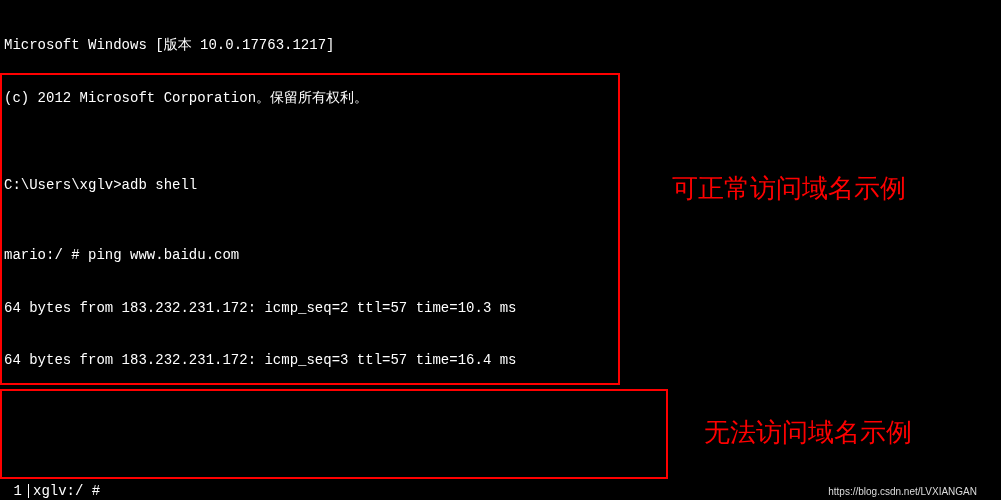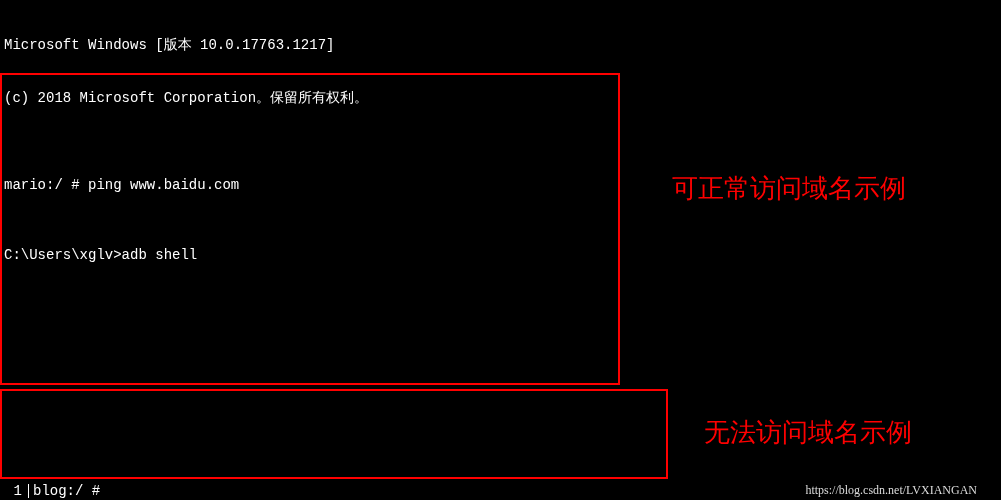--- a/index.html
+++ b/index.html
@@ -20,7 +20,7 @@
 
   <div class="term">
     <span class="line">Microsoft Windows [版本 10.0.17763.1217]</span>
-    <span class="line">(c) 2018 Microsoft Corporation。保留所有权利。</span>
+    <span class="line">(c) 2012 Microsoft Corporation。保留所有权利。</span>
     <span class="line"></span>
     <span class="line">mario:/ # ping www.baidu.com</span>
 

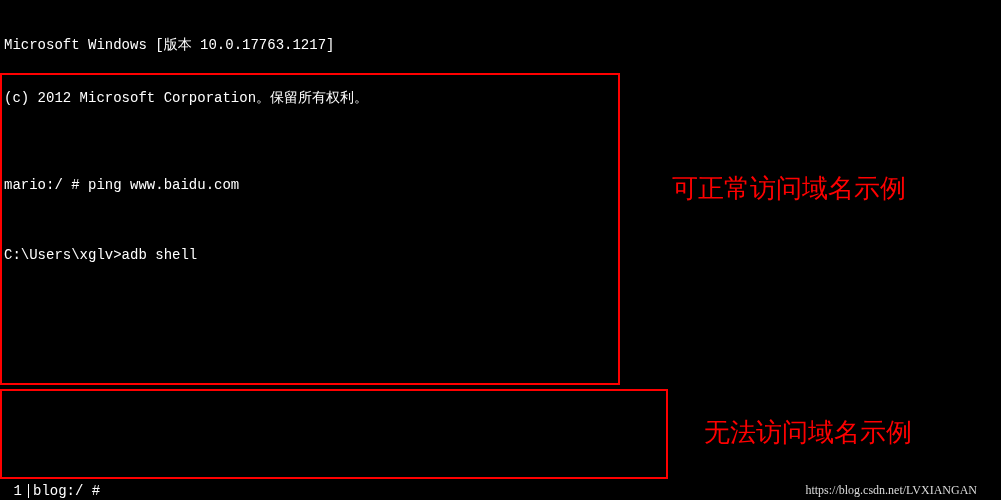--- a/index.html
+++ b/index.html
@@ -22,9 +22,9 @@
     <span class="line">Microsoft Windows [版本 10.0.17763.1217]</span>
     <span class="line">(c) 2012 Microsoft Corporation。保留所有权利。</span>
     <span class="line"></span>
+    <span class="line">C:\Users\xglv&gt;adb shell</span>
+
     <span class="line">mario:/ # ping www.baidu.com</span>
-
-    <span class="line">C:\Users\xglv&gt;adb shell</span>
     
     
     

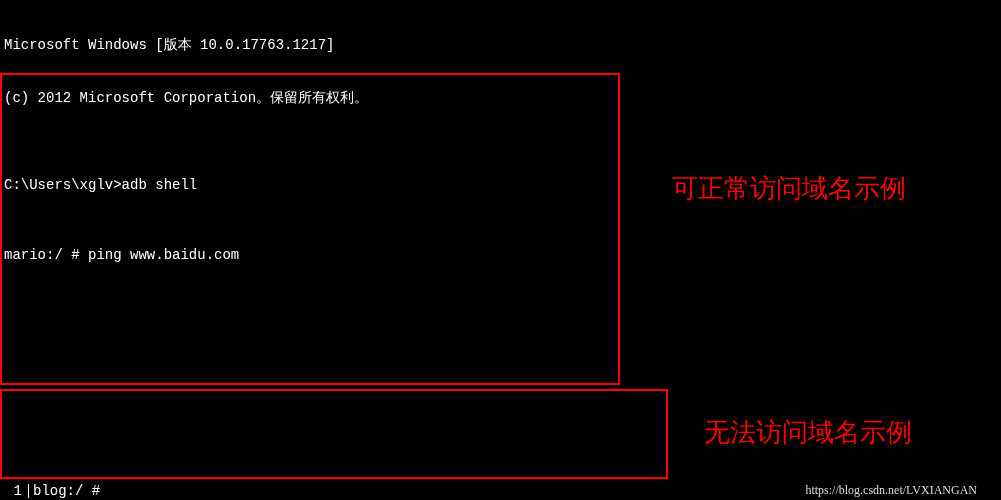--- a/index.html
+++ b/index.html
@@ -25,6 +25,7 @@
     <span class="line">C:\Users\xglv&gt;adb shell</span>
 
     <span class="line">mario:/ # ping www.baidu.com</span>
+    <span class="line">64 bytes from 183.232.231.172: icmp_seq=2 ttl=57 time=10.3 ms</span>
     
     
     

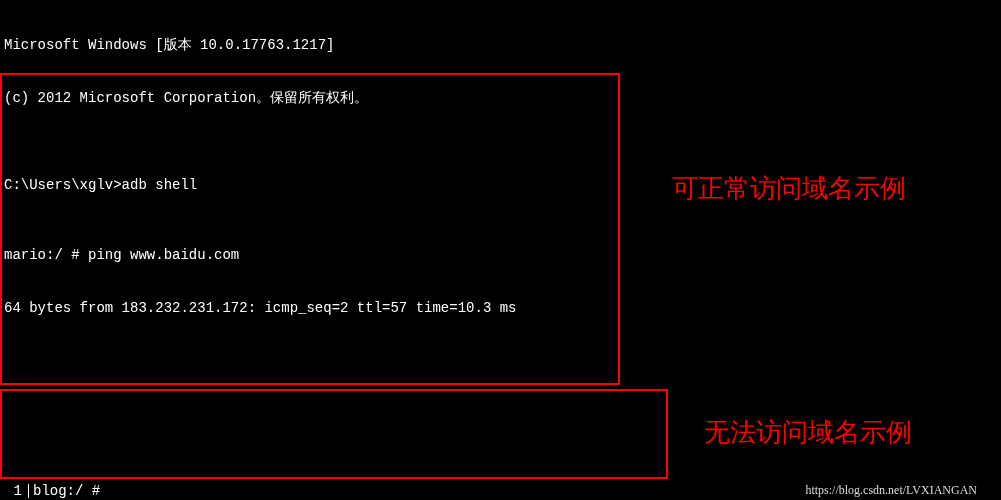--- a/index.html
+++ b/index.html
@@ -26,6 +26,7 @@
 
     <span class="line">mario:/ # ping www.baidu.com</span>
     <span class="line">64 bytes from 183.232.231.172: icmp_seq=2 ttl=57 time=10.3 ms</span>
+    <span class="line">64 bytes from 183.232.231.172: icmp_seq=3 ttl=57 time=16.4 ms</span>
     
     
     

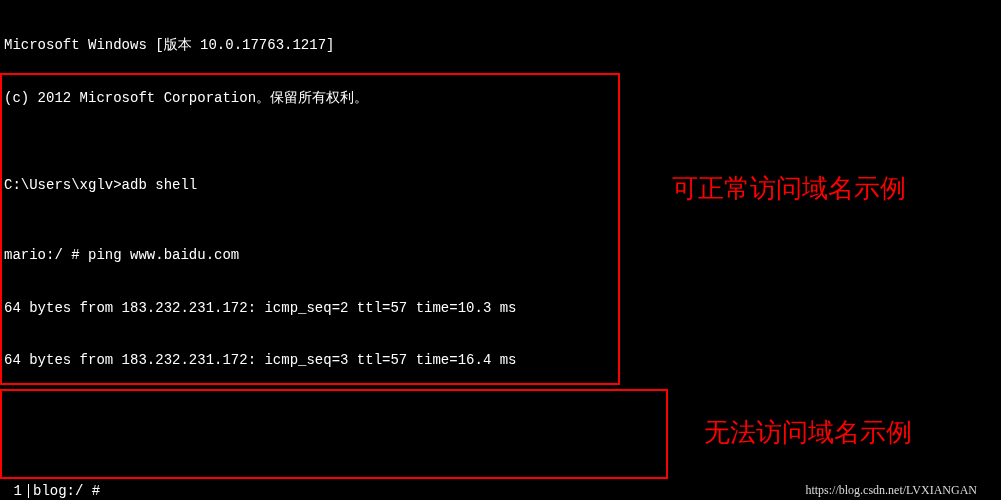--- a/index.html
+++ b/index.html
@@ -56,7 +56,7 @@
   <div class="watermark">https://blog.csdn.net/LVXIANGAN</div>
 
   <div class="prompt-row">
-    <span class="n">1</span><span class="bar"></span><span>blog:/ #</span>
+    <span class="n">1</span><span class="bar"></span><span>xglv:/ #</span>
   </div>
 
 </div>

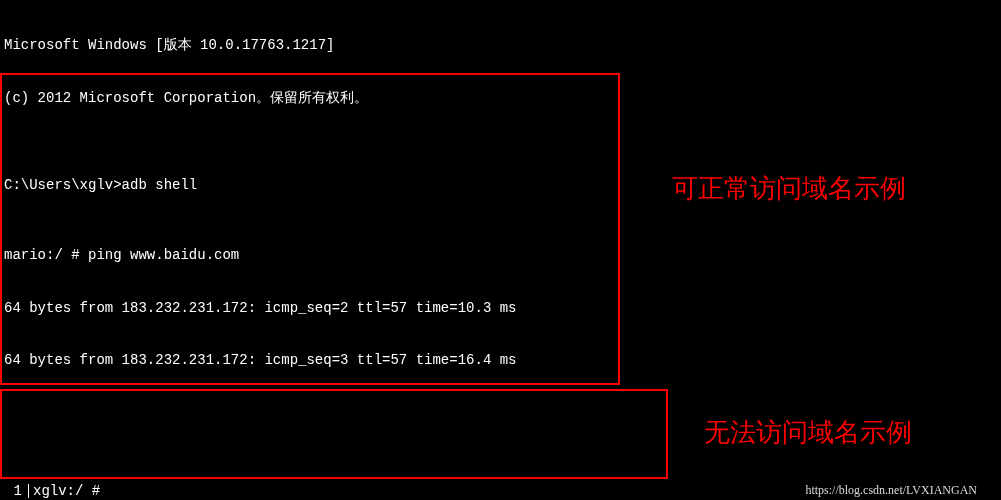--- a/index.html
+++ b/index.html
@@ -8,7 +8,7 @@
   .line{display:block}
   .box{position:absolute;border:2px solid #f00;box-sizing:border-box}
   .annotation{position:absolute;color:#f00;font-size:26px;font-family:"Microsoft YaHei","SimHei",sans-serif}
-  .watermark{position:absolute;right:4px;bottom:2px;color:#dcdcdc;font-size:12px;font-family:Liberation Serif, serif}
+  .watermark{position:absolute;right:4px;bottom:2px;color:#dcdcdc;font-size:10px;font-family:Liberation Sans, sans-serif}
   .prompt-row{position:absolute;left:0;bottom:0;width:100%;color:#fff;padding-left:4px}
   .prompt-row .n{display:inline-block;width:18px;text-align:right;margin-right:2px}
   .prompt-row .bar{display:inline-block;width:1px;height:14px;background:#fff;vertical-align:middle;margin:0 4px}

